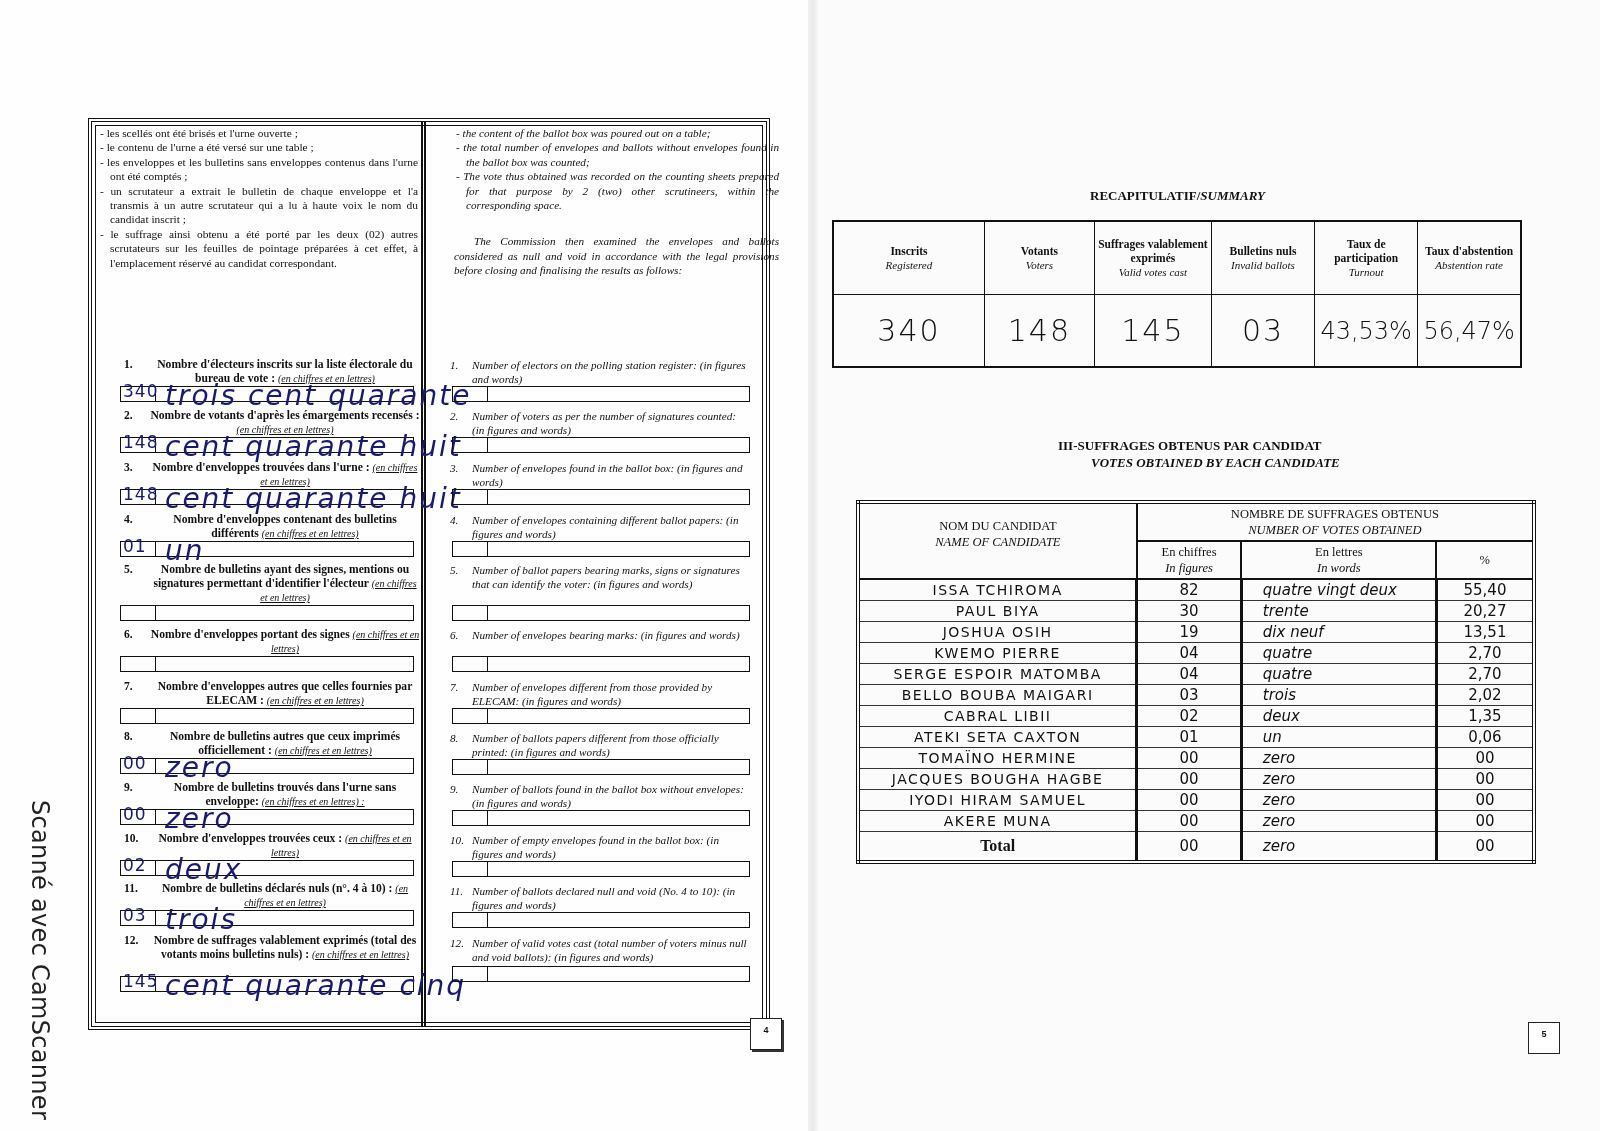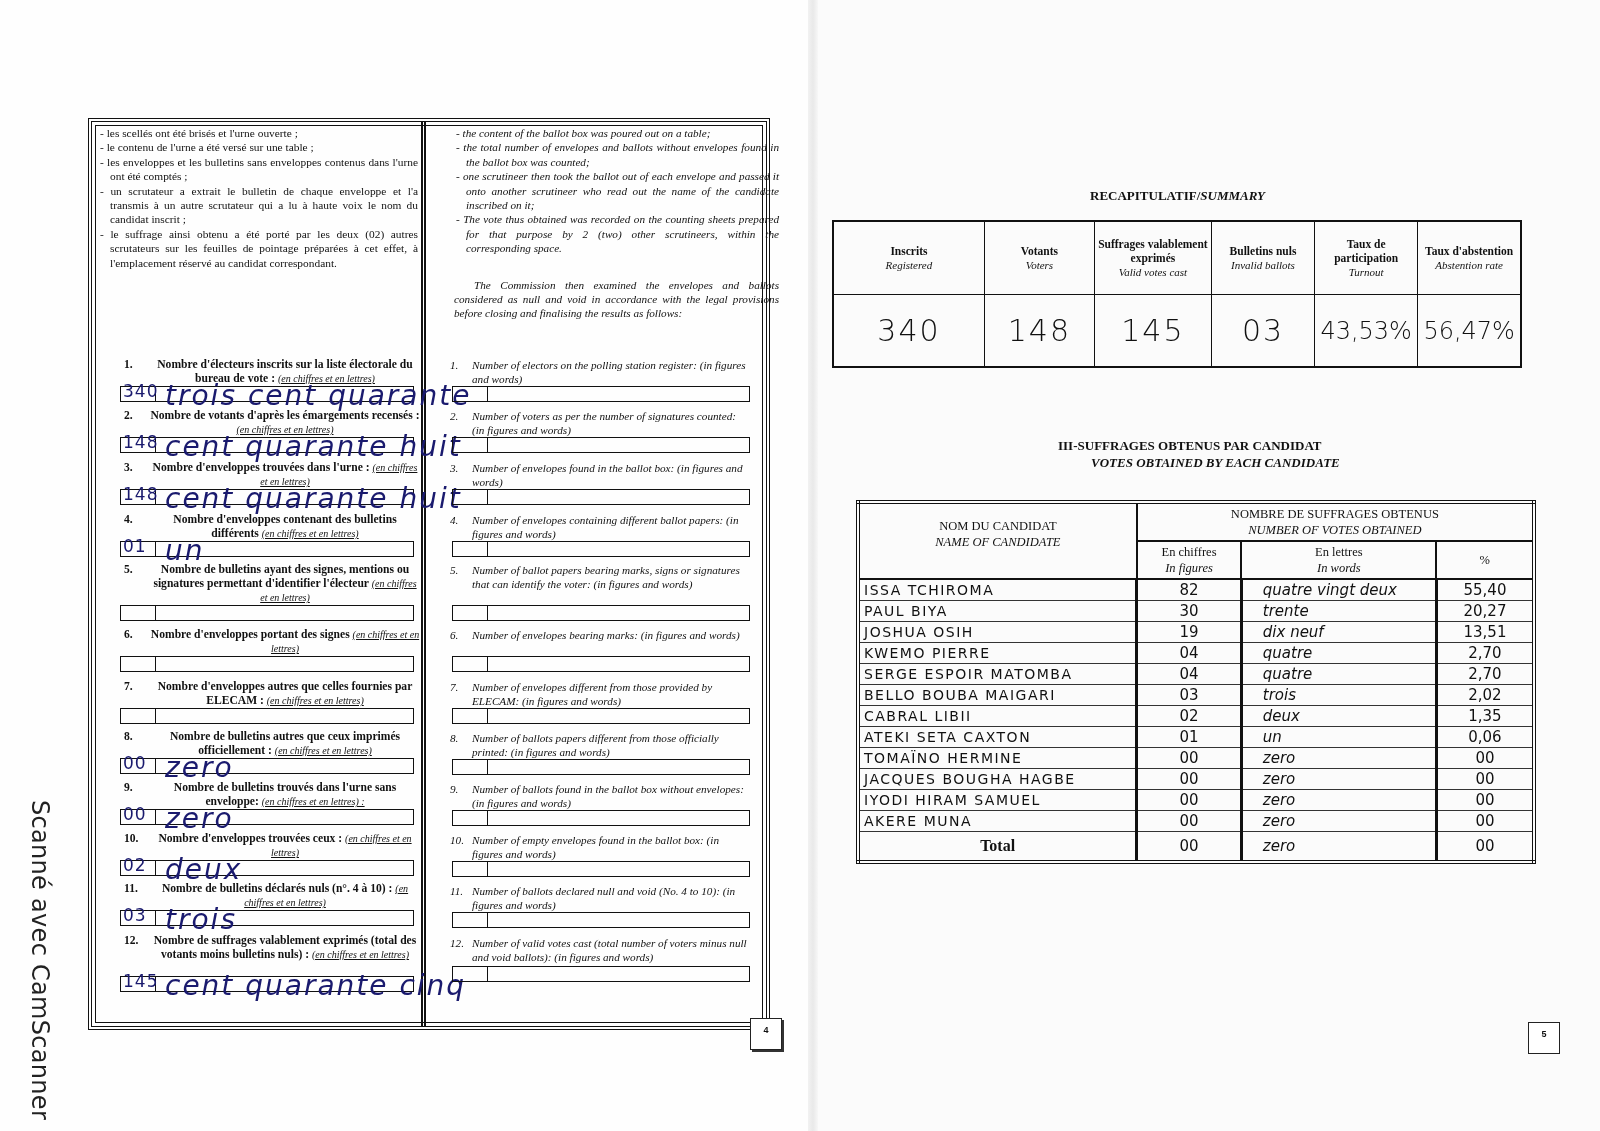--- a/index.html
+++ b/index.html
@@ -118,7 +118,6 @@
   <ul class="bullets">
     <li>the content of the ballot box was poured out on a table;</li>
     <li>the total number of envelopes and ballots without envelopes found in the ballot box was counted;</li>
-    <li>one scrutineer then took the ballot out of each envelope and passed it onto another scrutineer who read out the name of the candidate inscribed on it;</li>
     <li>The vote thus obtained was recorded on the counting sheets prepared for that purpose by 2 (two) other scrutineers, within the corresponding space.</li>
   </ul>
   <p class="para">The Commission then examined the envelopes and ballots considered as null and void in accordance with the legal provisions before closing and finalising the results as follows:</p>

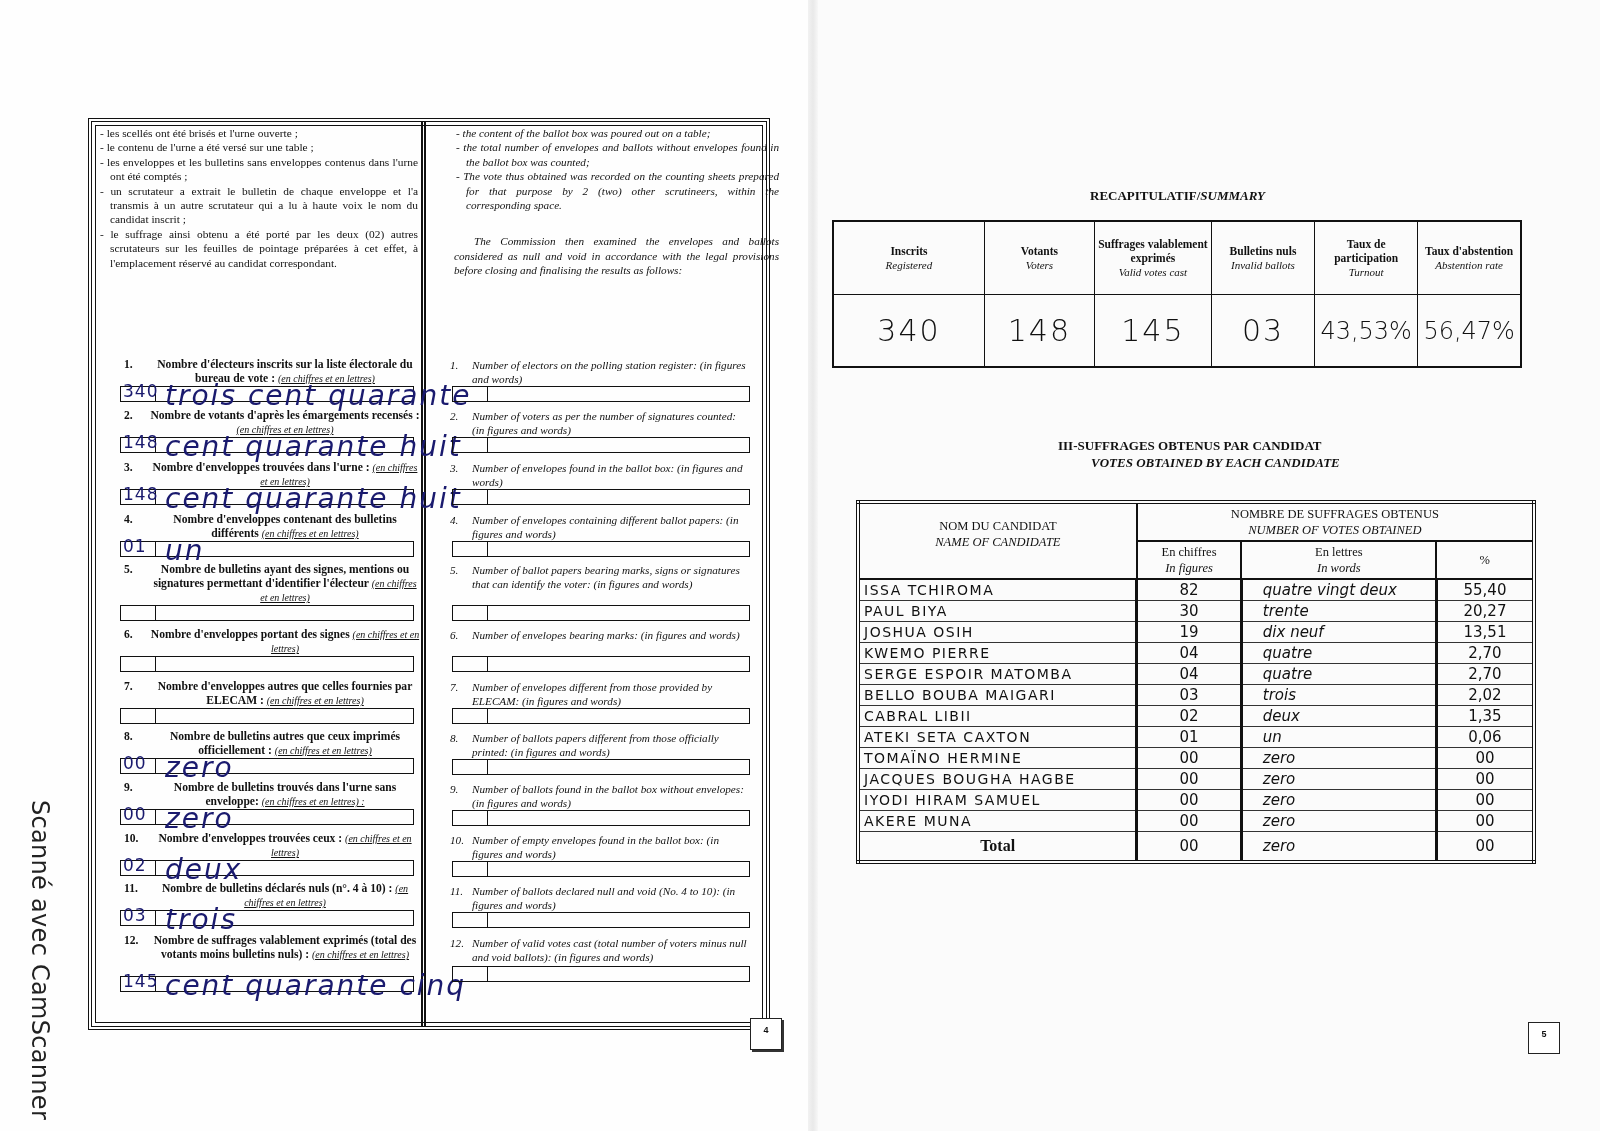--- a/index.html
+++ b/index.html
@@ -84,7 +84,7 @@
   .cand-table td {
     border-left: 3px solid #111; border-right: 3px solid #111; border-bottom: 1px solid #333;
     font-family: "DejaVu Sans", sans-serif; font-size: 15px; color: #111; height: 20px; padding: 0 4px;
-    white-space: nowrap; overflow: hidden;
+    white-space: nowrap; overflow: hidden; text-align: center;
   }
   .cand-table td.name { text-transform: uppercase; letter-spacing: 1.5px; font-size: 14px; }
   .cand-table td.c { text-align: center; }

